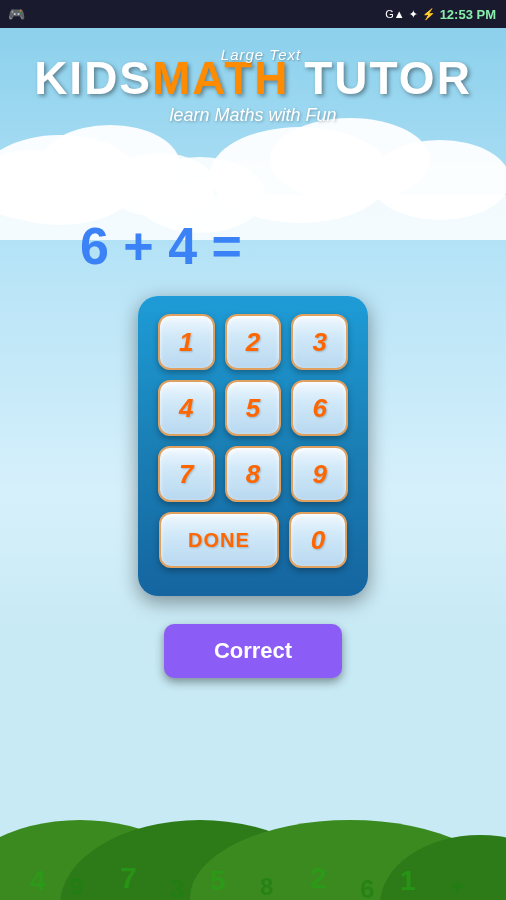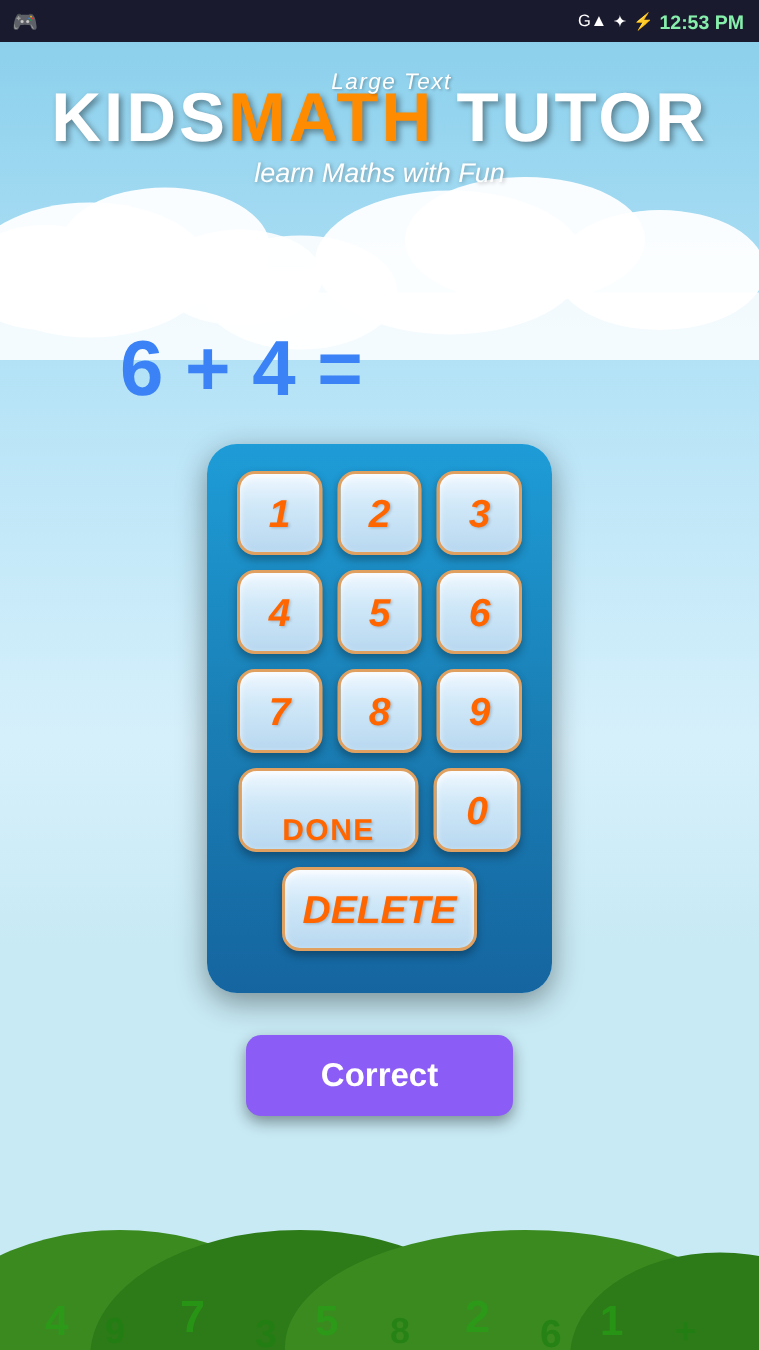--- a/index.html
+++ b/index.html
@@ -154,7 +154,6 @@
 
     .key-btn.wide {
       width: 120px;
-      align-items: flex-end;
     }
 
     .key-btn.wide span {

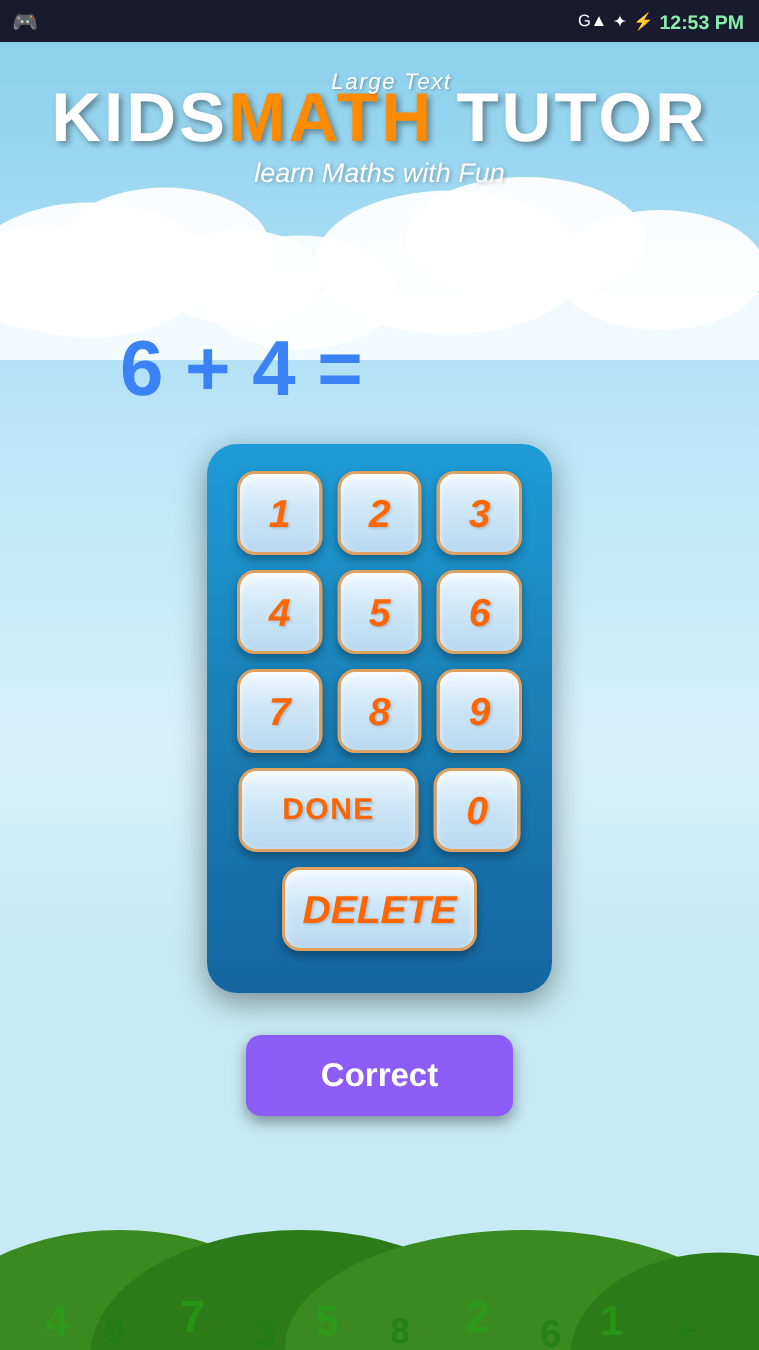--- a/index.html
+++ b/index.html
@@ -301,11 +301,6 @@
         </div>
     </div>
 
-    <div class="keypad-row">
-      <div class="key-btn delete-btn">
-          <span>DELETE</span>
-        </div>
-    </div>
   </div>
 </div>
 

